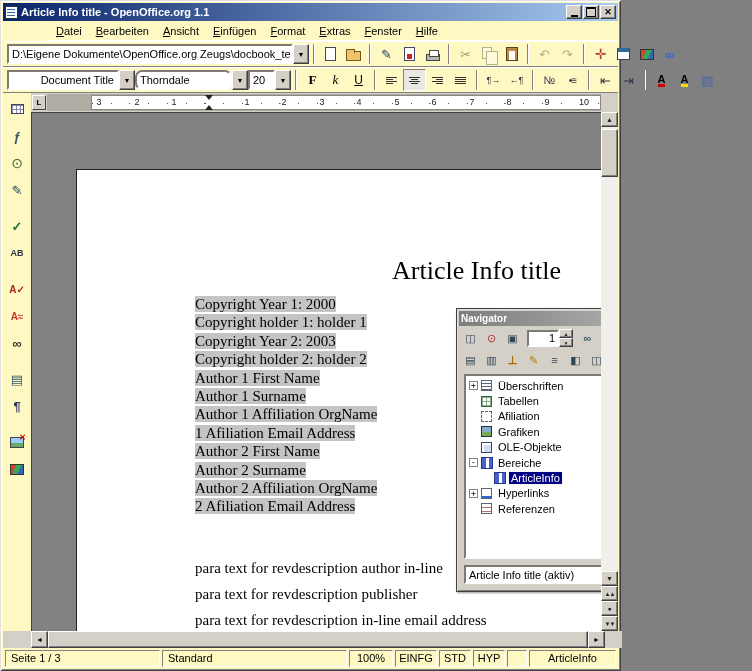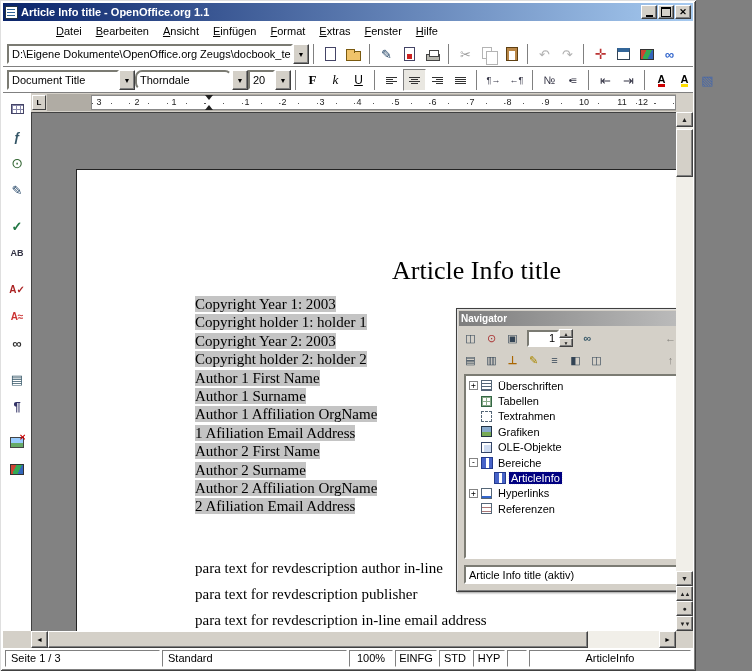--- a/index.html
+++ b/index.html
@@ -6,7 +6,7 @@
   html,body { width:752px; height:671px; }
   body { font-family:"Liberation Sans",sans-serif; font-size:11px; color:#000; background:#808080; }
 
-  .window { width:696px; height:671px; background:#ffffff; padding:3px;
+  .window { width:621px; height:671px; background:#fef9c3; padding:3px;
     box-shadow: inset 1px 1px 0 #dfdfdf, inset -1px -1px 0 #404040,
                 inset 2px 2px 0 #fff, inset -2px -2px 0 #808080;
     display:flex; flex-direction:column; }

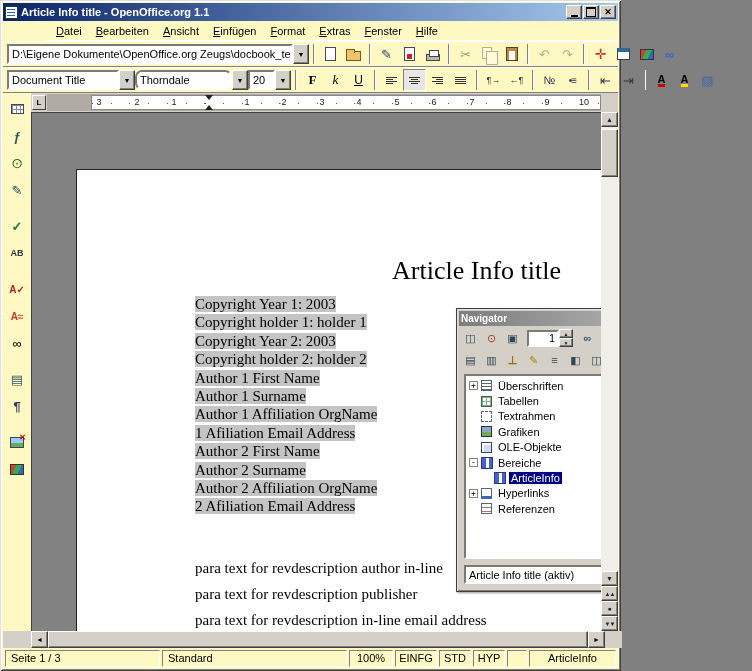--- a/index.html
+++ b/index.html
@@ -314,7 +314,7 @@
 
   <div class="toolbar">
     <span class="combo" style="width:128px;">
-      <span class="combo-field" style="flex:1;">
+      <span class="combo-field" style="flex:1;justify-content:flex-end;">
           <span>Document Title</span>
         </span>
       <span class="combo-arrow">

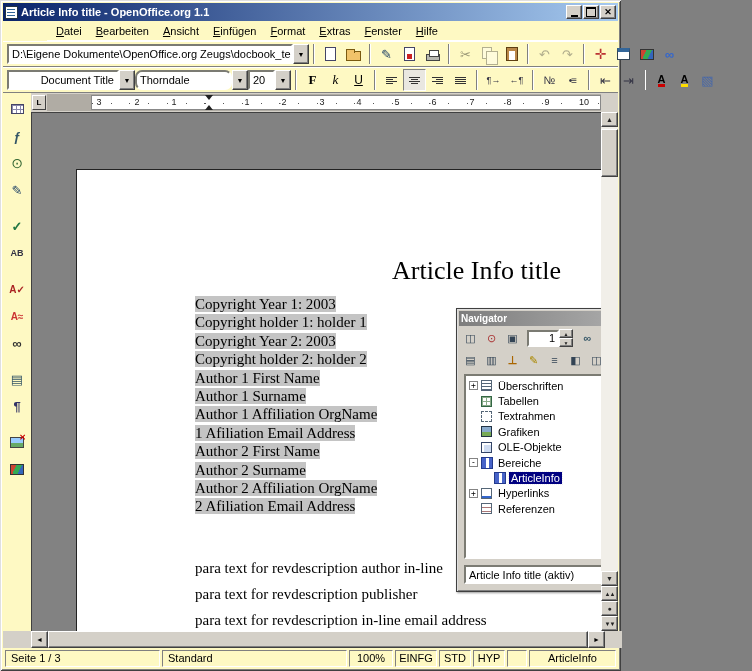--- a/index.html
+++ b/index.html
@@ -430,7 +430,7 @@
         <div class="page">
           <div class="doc-title">Article Info title</div>
           <div class="field-lines">
-            <div class="doc-line"><span class="field">Copyright Year 1: 2003</span></div>
+            <div class="doc-line"><span class="field">Copyright Year 1: 2000</span></div>
             <div class="doc-line"><span class="field">Copyright holder 1: holder 1</span></div>
             <div class="doc-line"><span class="field">Copyright Year 2: 2003</span></div>
             <div class="doc-line"><span class="field">Copyright holder 2: holder 2</span></div>

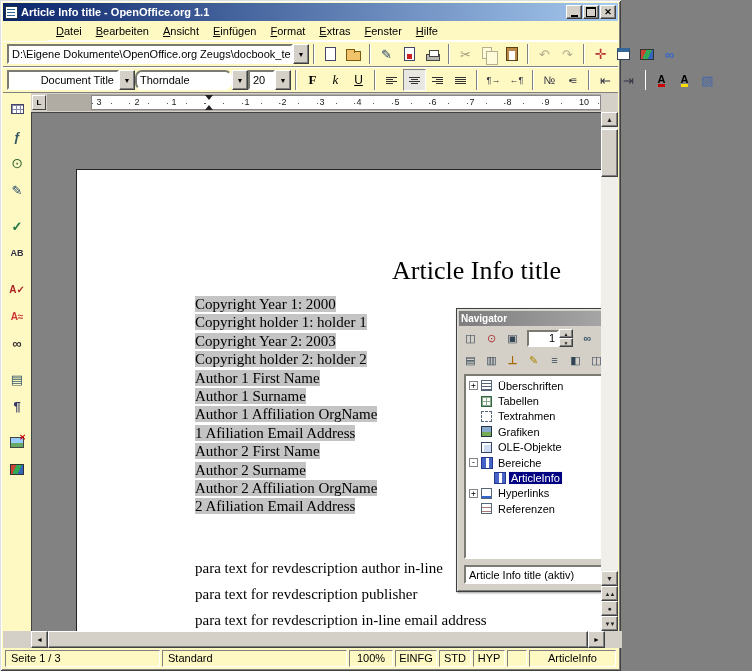--- a/index.html
+++ b/index.html
@@ -504,7 +504,7 @@
               <div class="tree-row">
                 <span class="expander"></span>
                 <span class="titem-icon ti-frames"></span>
-                <span class="titem-label">Textrahmen</span>
+                <span class="titem-label">Afiliation</span>
               </div>
               <div class="tree-row">
                 <span class="expander"></span>

